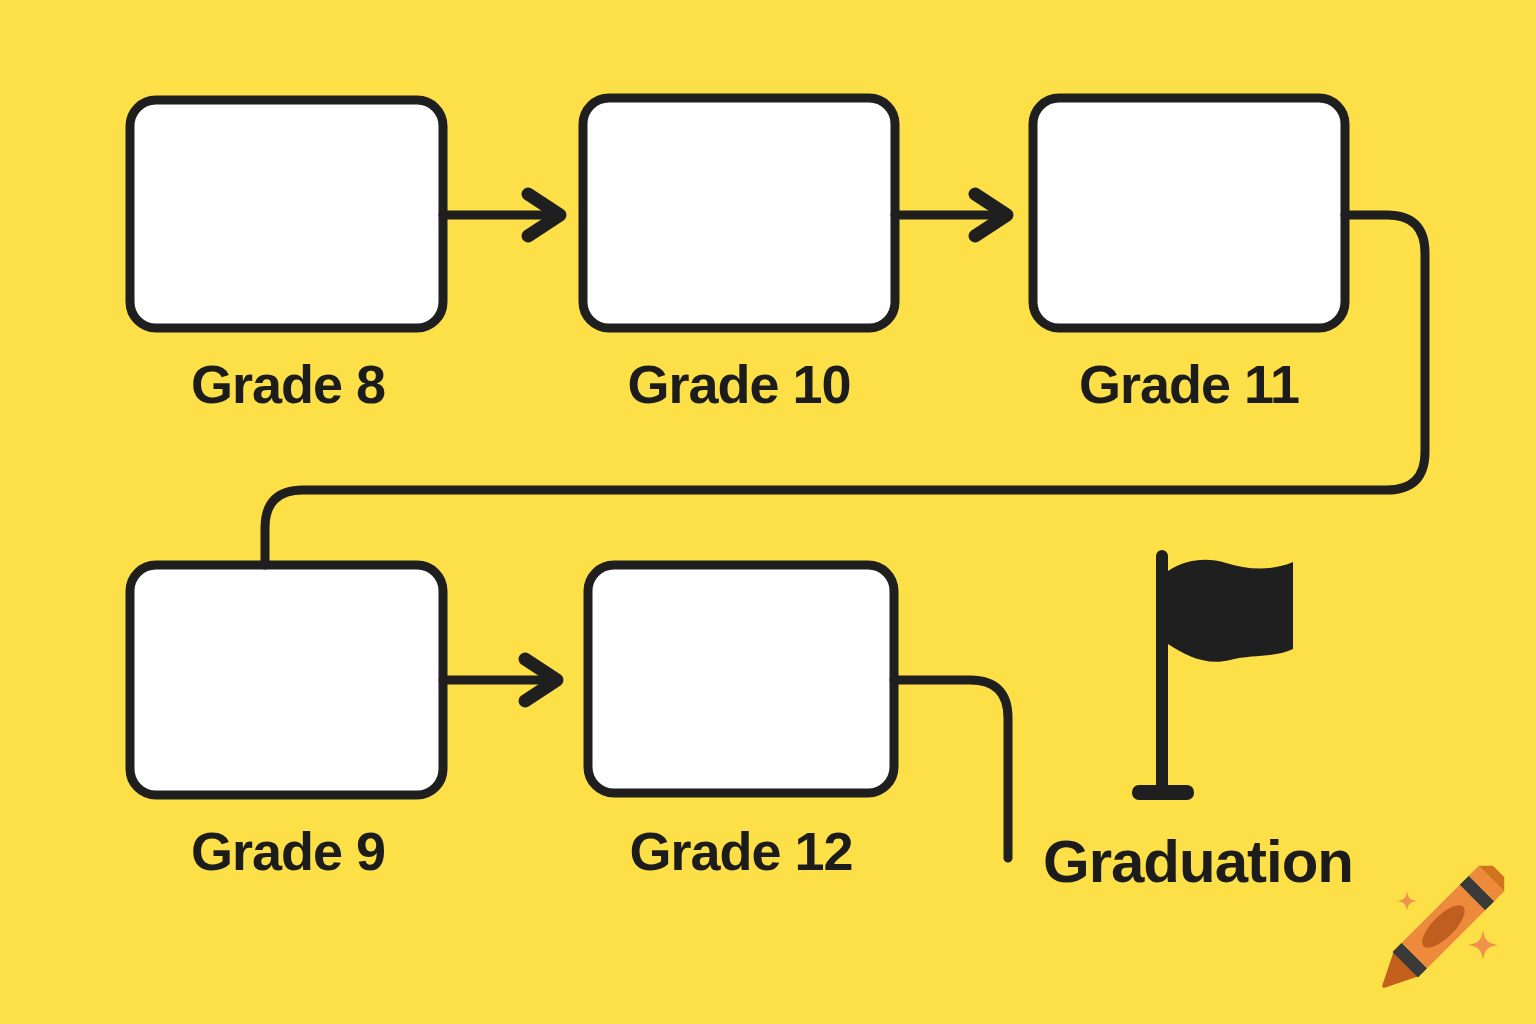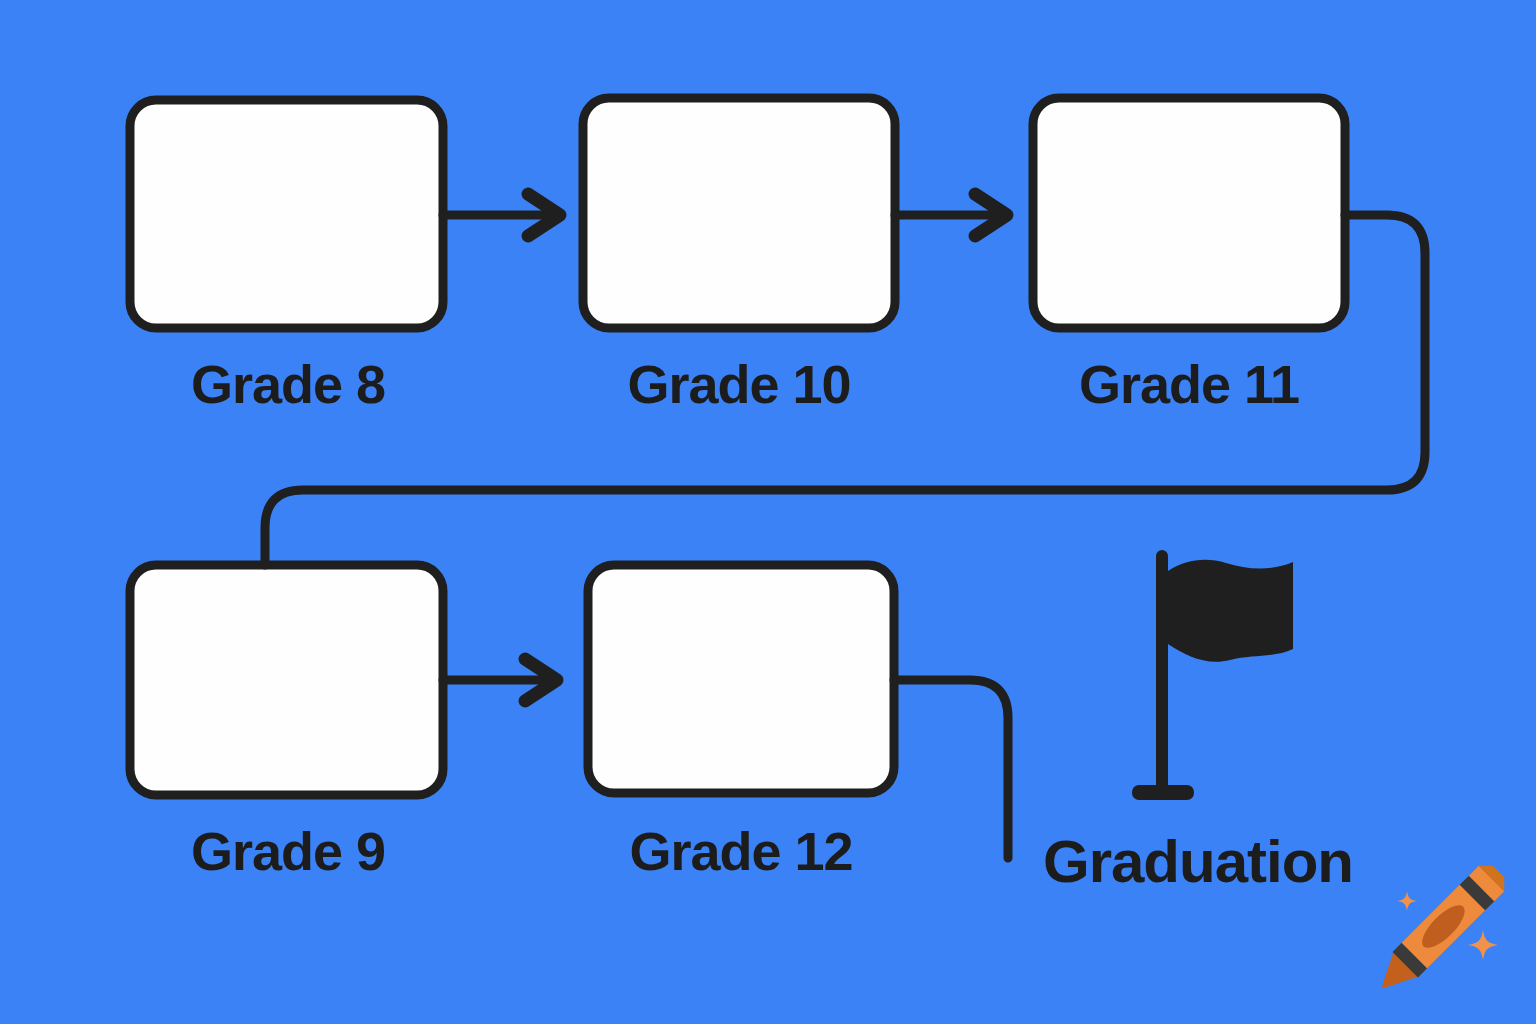--- a/index.html
+++ b/index.html
@@ -12,7 +12,7 @@
     position: relative;
     width: 1536px;
     height: 1024px;
-    background: #3b82f6;
+    background: #fde047;
     overflow: hidden;
   }
   svg { display: block; }

